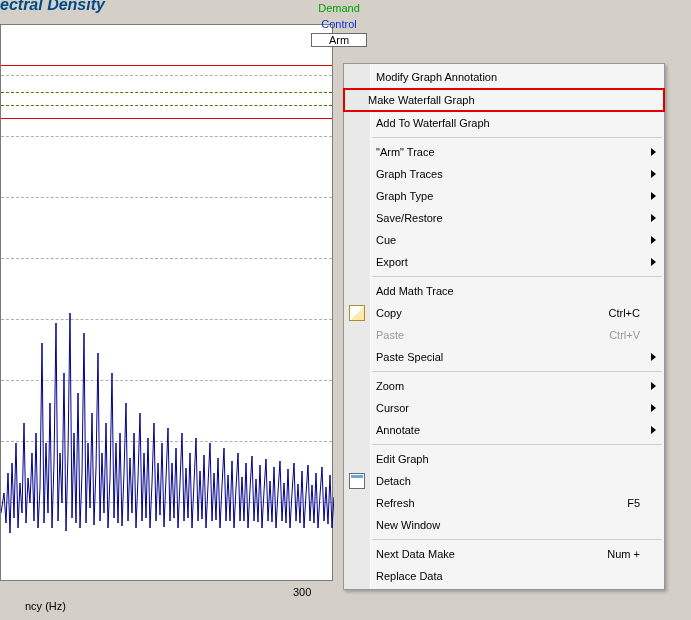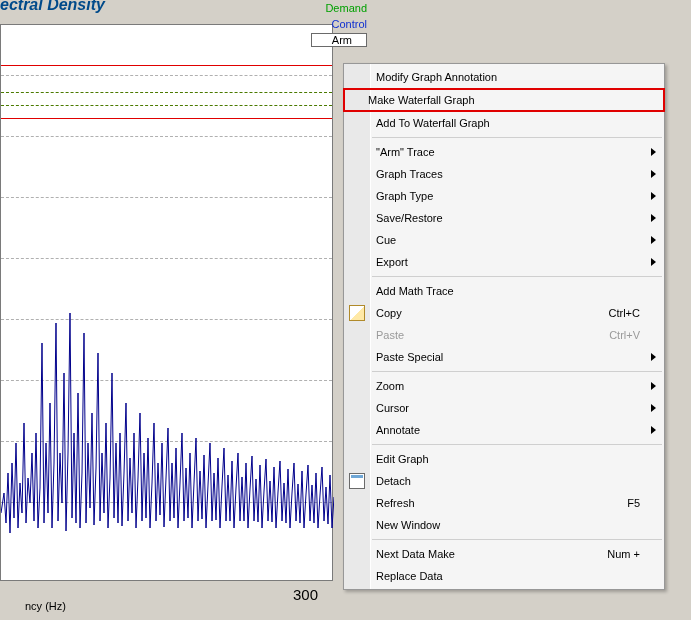--- a/index.html
+++ b/index.html
@@ -12,7 +12,7 @@
   .signal{position:absolute;left:0;bottom:0;width:333px;height:557px;}
   .x-tick{position:absolute;top:586px;font-size:15px;color:#000;}
   .x-label{position:absolute;top:600px;left:25px;font-size:11px;color:#000;}
-  .legend{position:absolute;right:324px;top:0;font-size:11px;line-height:16px;text-align:right;}
+  .legend{position:absolute;right:324px;top:0;font-size:11px;line-height:16px;text-align:center;}
   .lg-demand{color:#00a000;}
   .lg-control{color:#1030d0;}
   .lg-arm{color:#000;border:1px solid #6a6a6a;background:#fff;padding:0 14px;display:inline-block;line-height:12px;width:26px;}

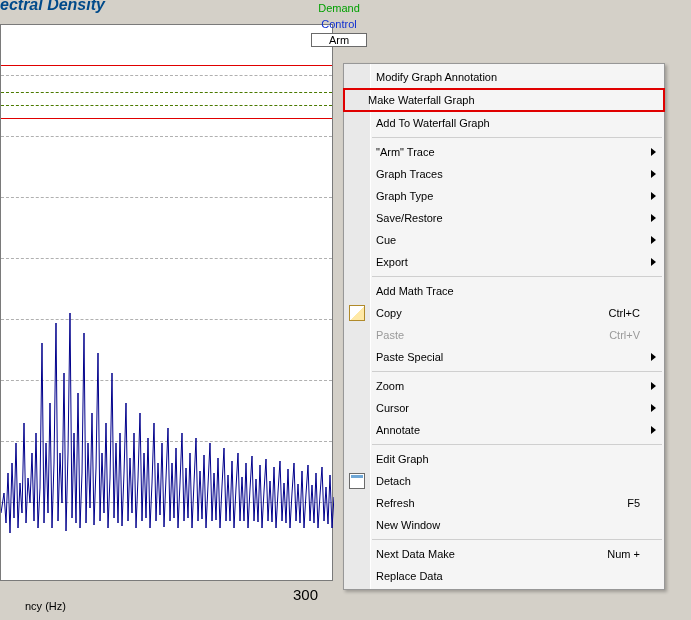--- a/index.html
+++ b/index.html
@@ -10,7 +10,7 @@
   .red-line{position:absolute;left:0;width:100%;border-top:1.5px solid #e00000;}
   .grn-line{position:absolute;left:0;width:100%;border-top:1.5px dashed #4a7a00;}
   .signal{position:absolute;left:0;bottom:0;width:333px;height:557px;}
-  .x-tick{position:absolute;top:586px;font-size:15px;color:#000;}
+  .x-tick{position:absolute;top:586px;font-size:11px;color:#000;}
   .x-label{position:absolute;top:600px;left:25px;font-size:11px;color:#000;}
   .legend{position:absolute;right:324px;top:0;font-size:11px;line-height:16px;text-align:center;}
   .lg-demand{color:#00a000;}

